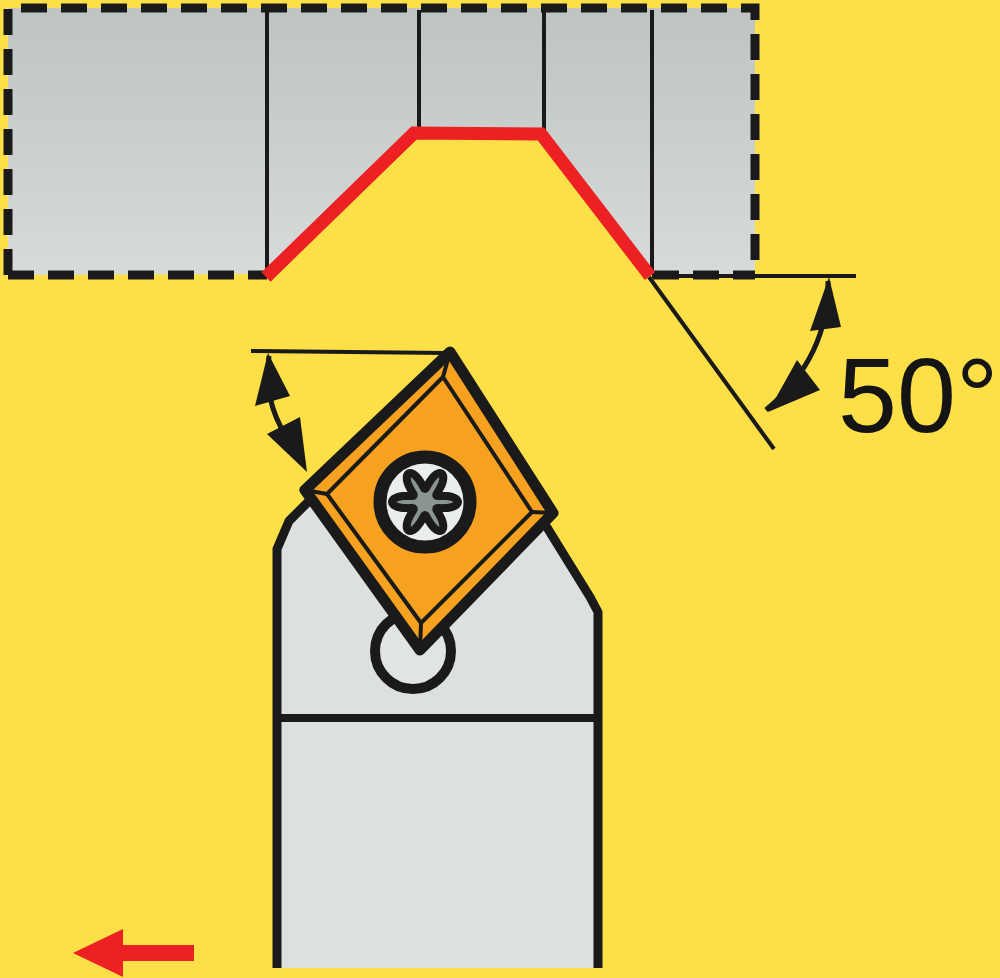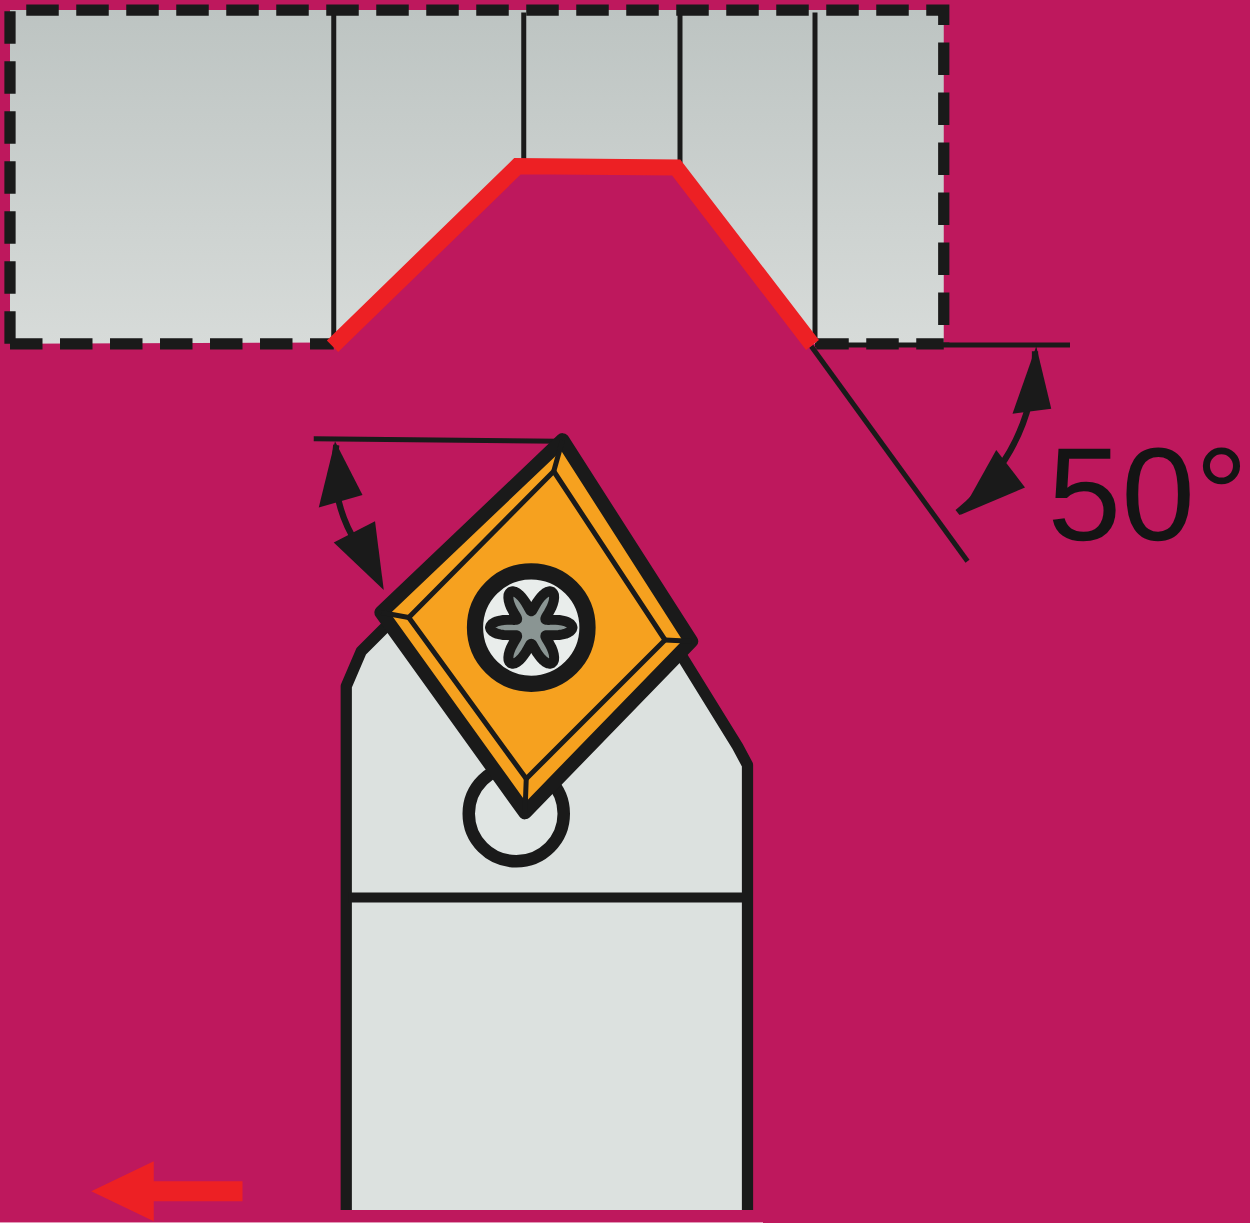--- a/index.html
+++ b/index.html
@@ -3,7 +3,7 @@
 <meta charset="utf-8">
 <style>
   html,body{margin:0;padding:0;background:#ffffff;}
-  .canvas{position:relative;width:1000px;height:978px;background:#be185d;overflow:hidden;
+  .canvas{position:relative;width:1000px;height:978px;background:#fde047;overflow:hidden;
           font-family:"Liberation Sans",sans-serif;}
   svg{display:block;}
   .ink{stroke:#1a1a1a;}

